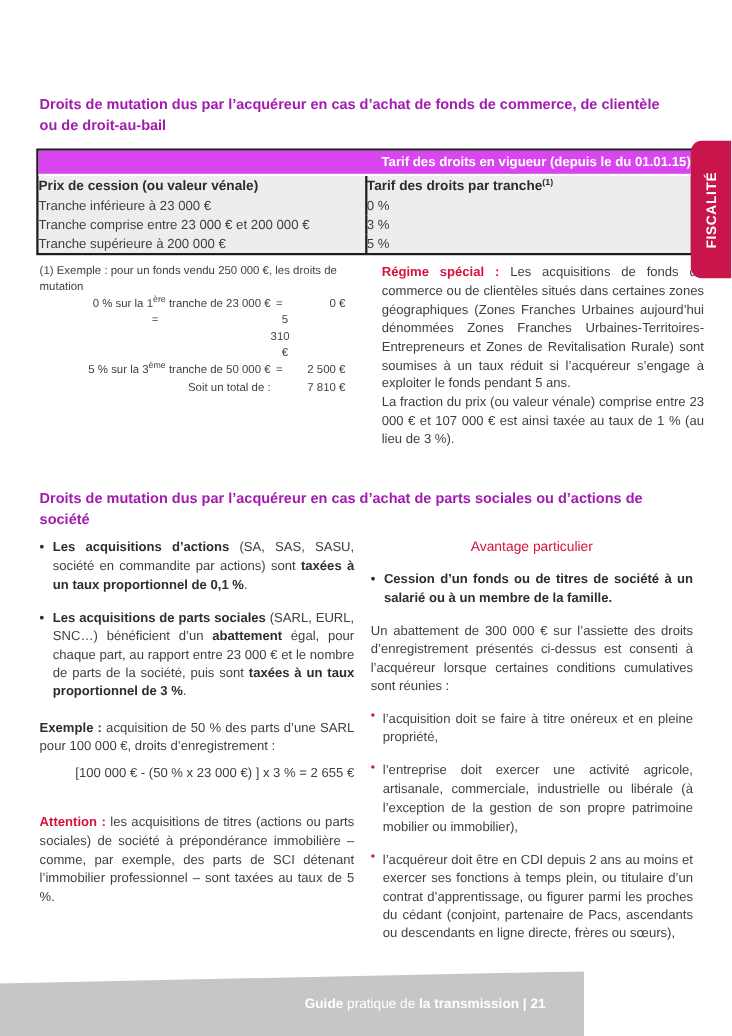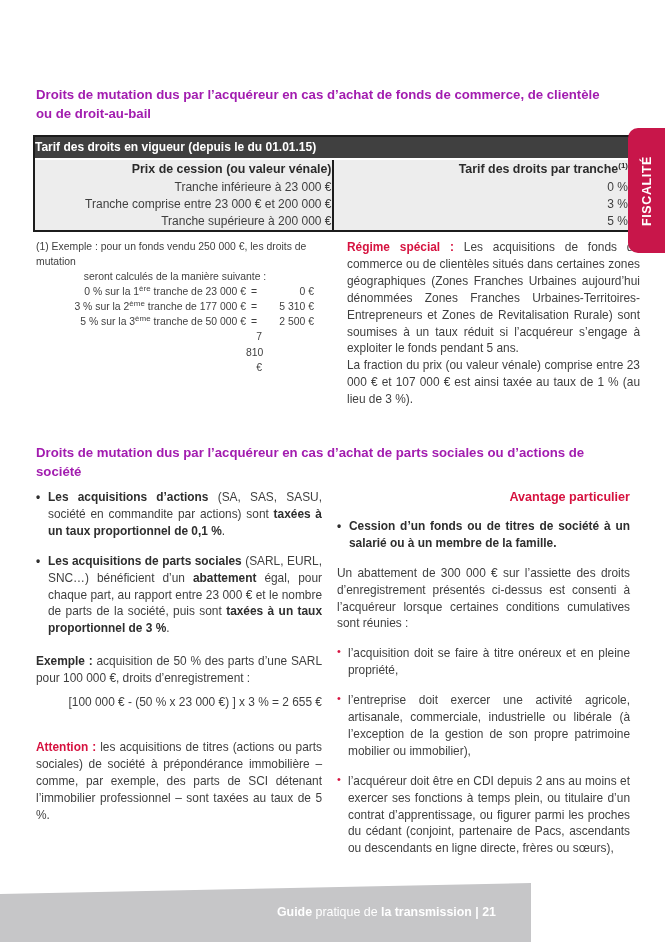--- a/index.html
+++ b/index.html
@@ -33,7 +33,7 @@
     border:2px solid #1c1c1c; background:#ededed; font-size:12px;
   }
   .tarif-table .tbl-title {
-    background:#404040; color:#ffffff; font-weight:bold; text-align:left;
+    background:#d946ef; color:#ffffff; font-weight:bold; text-align:right;
     padding:3px 0 4px; border-bottom:2px solid #ffffff; font-size:12px;
   }
   .tbl-row { display:grid; grid-template-columns:1fr 1fr; }

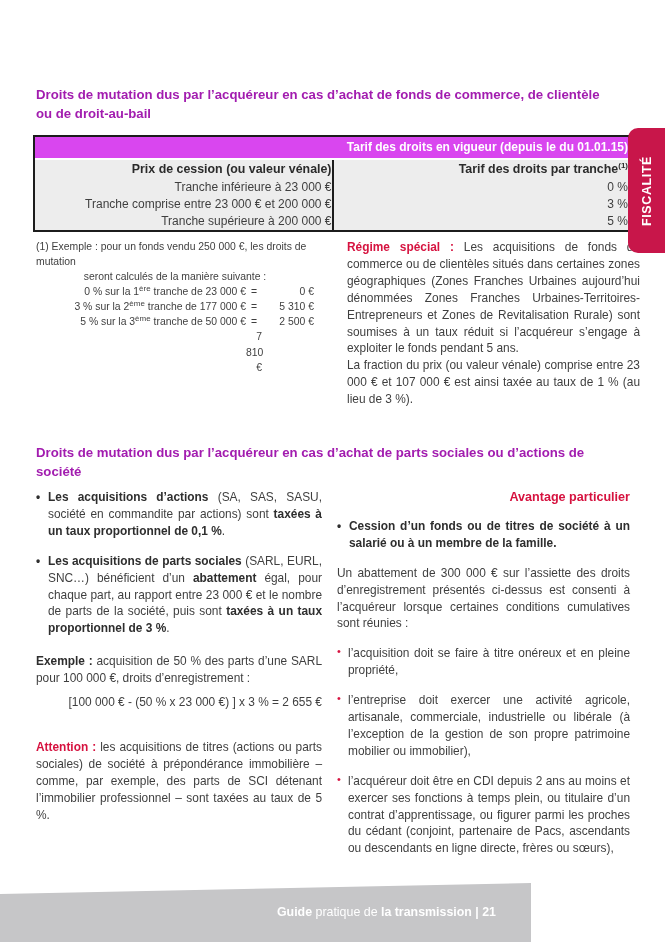--- a/index.html
+++ b/index.html
@@ -37,7 +37,7 @@
     padding:3px 0 4px; border-bottom:2px solid #ffffff; font-size:12px;
   }
   .tbl-row { display:grid; grid-template-columns:1fr 1fr; }
-  .tbl-cell { text-align:right; line-height:17px; }
+  .tbl-cell { text-align:left; line-height:17px; }
   .tbl-cell.c2 { border-left:2px solid #1c1c1c; }
   .tbl-row.head .tbl-cell { font-weight:bold; color:#2b2b2b; font-size:12.4px; line-height:19px; }
   sup { font-size:8px; vertical-align:super; line-height:0; }

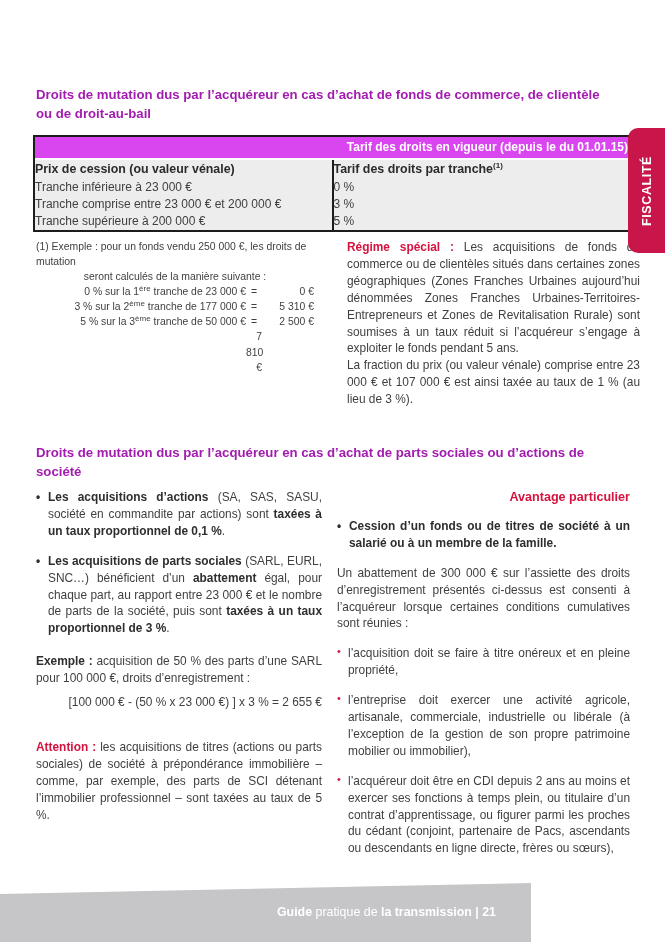--- a/index.html
+++ b/index.html
@@ -135,7 +135,6 @@
 
   <div class="footnote">
     <div class="fn-line1">(1) Exemple : pour un fonds vendu 250 000 €, les droits de mutation</div>
-    <div class="fn-line2">seront calculés de la manière suivante :</div>
     <div class="calc-row">
       <span class="lbl"><span>0 % sur la 1</span><sup>ère</sup><span> tranche de 23 000 €</span></span>
       <span class="eq">=</span>

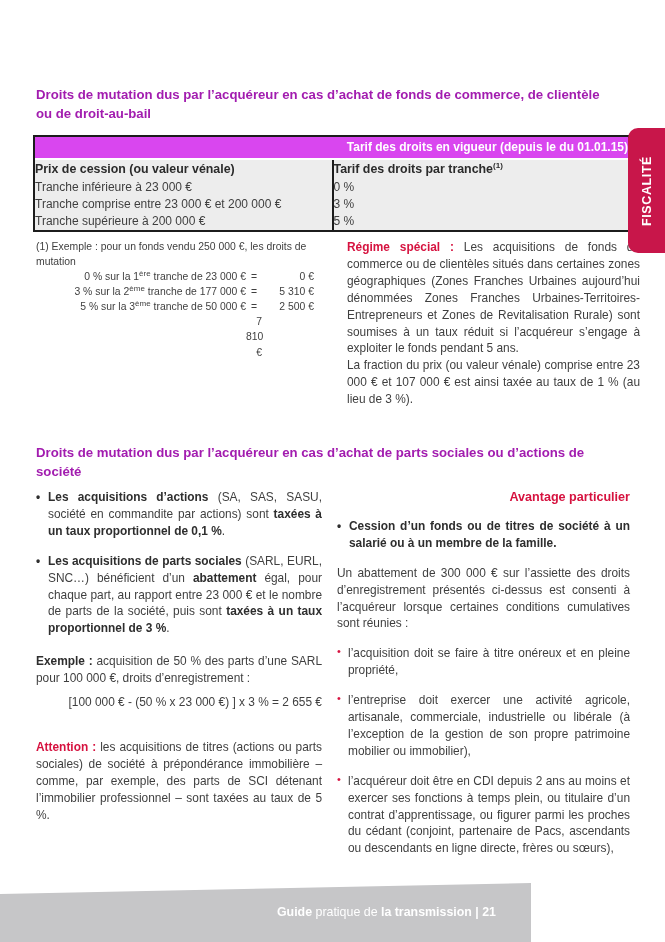--- a/index.html
+++ b/index.html
@@ -141,7 +141,6 @@
       <span class="amt">0 €</span>
     </div>
     <div class="calc-row">
-      <span class="lbl"><span>3 % sur la 2</span><sup>ème</sup><span> tranche de 177 000 €</span></span>
       <span class="eq">=</span>
       <span class="amt">5 310 €</span>
     </div>

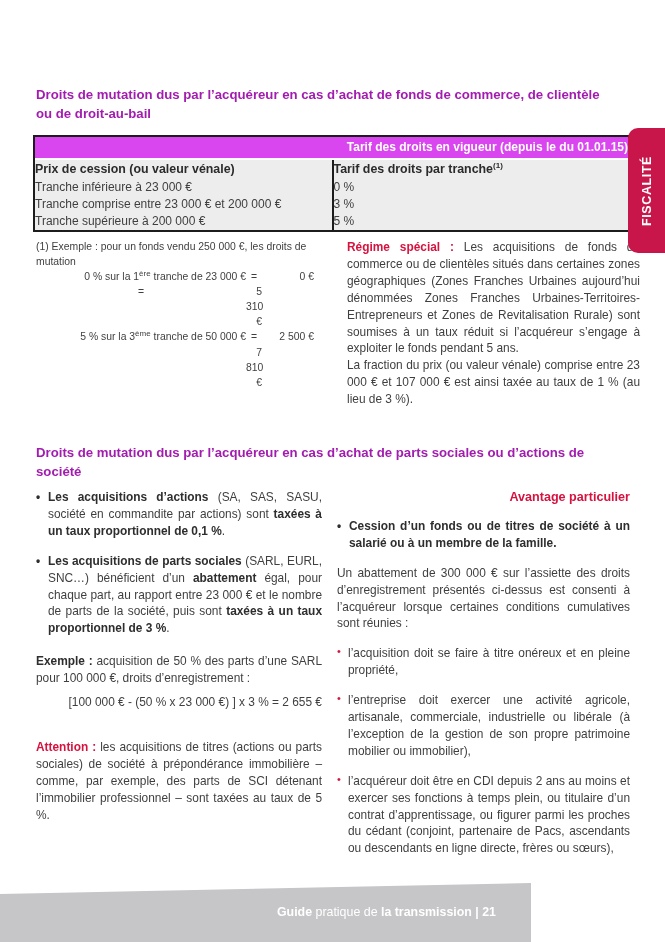--- a/index.html
+++ b/index.html
@@ -150,6 +150,7 @@
       <span class="amt">2 500 €</span>
     </div>
     <div class="calc-row">
+      <span class="lbl">Soit un total de :</span>
       <span class="eq"></span>
       <span class="amt">7 810 €</span>
     </div>

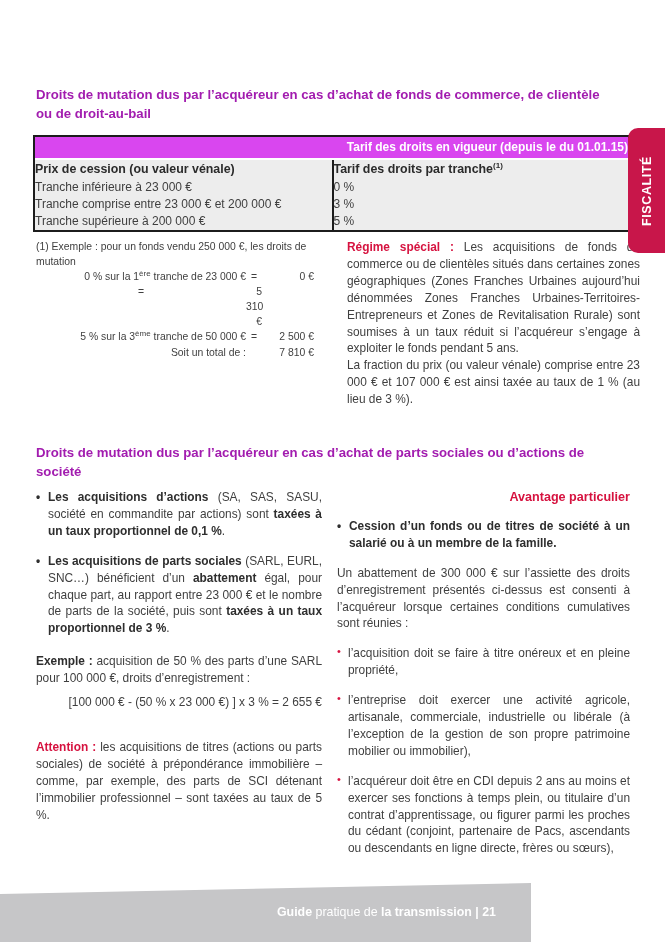--- a/index.html
+++ b/index.html
@@ -78,7 +78,7 @@
   .formula-line { margin-top:7px; text-align:right; }
   .attention-block { margin-top:28px; }
 
-  .avantage-heading { color:#d6123f; font-weight:bold; font-size:12.6px; margin-bottom:11px; text-align:right; }
+  .avantage-heading { color:#d6123f; font-weight:normal; font-size:12.6px; margin-bottom:11px; text-align:center; }
   .avantage-bullet  { font-weight:bold; color:#2e2e2e; margin-bottom:13px; }
   .avantage-intro   { margin-bottom:13px; }
 

